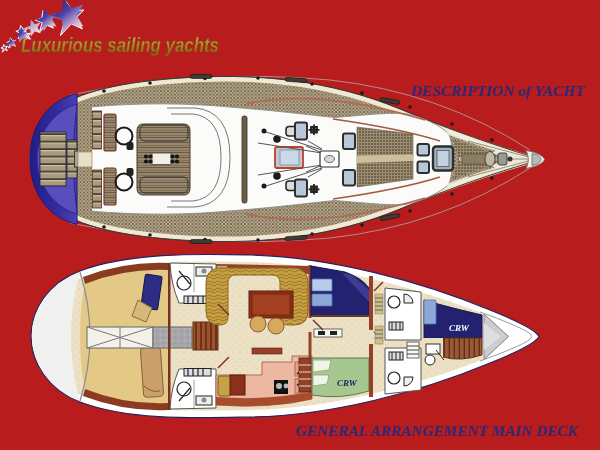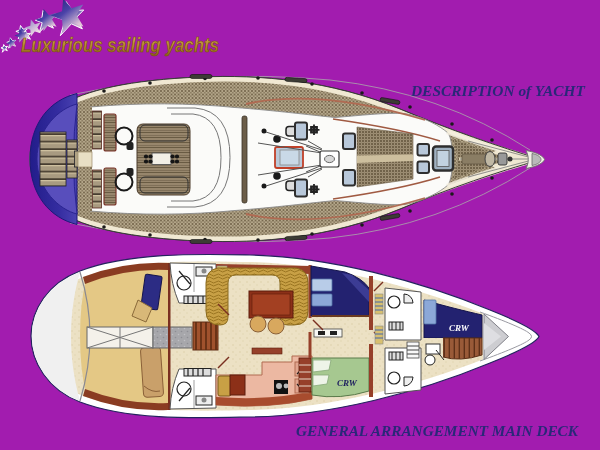--- a/index.html
+++ b/index.html
@@ -3,7 +3,7 @@
 <meta charset="utf-8">
 <style>
 html,body{margin:0;padding:0;background:#fff;}
-#page{position:relative;width:600px;height:450px;overflow:hidden;background:#a21caf;font-family:"Liberation Sans",sans-serif;}
+#page{position:relative;width:600px;height:450px;overflow:hidden;background:#b91c1c;font-family:"Liberation Sans",sans-serif;}
 </style>
 </head>
 <body>

